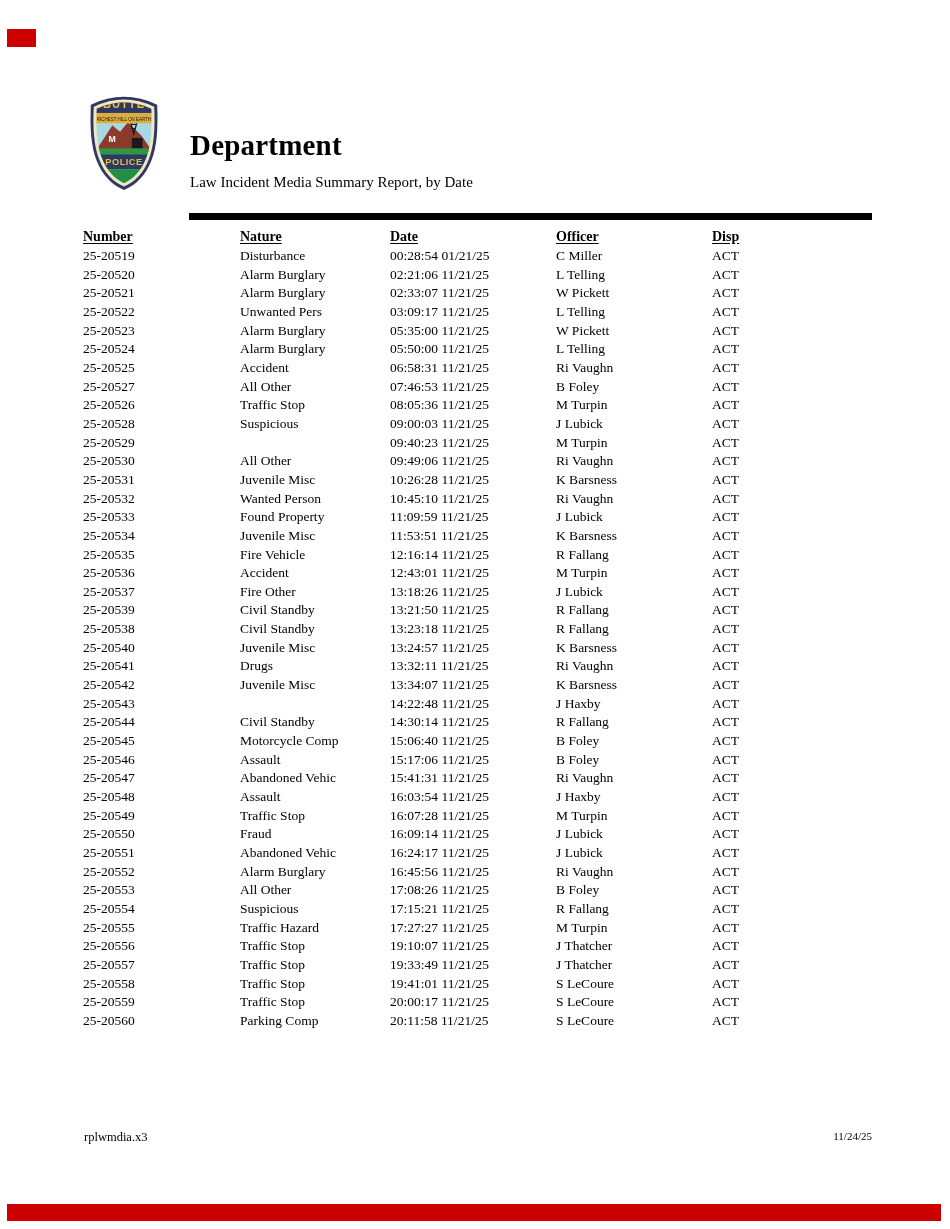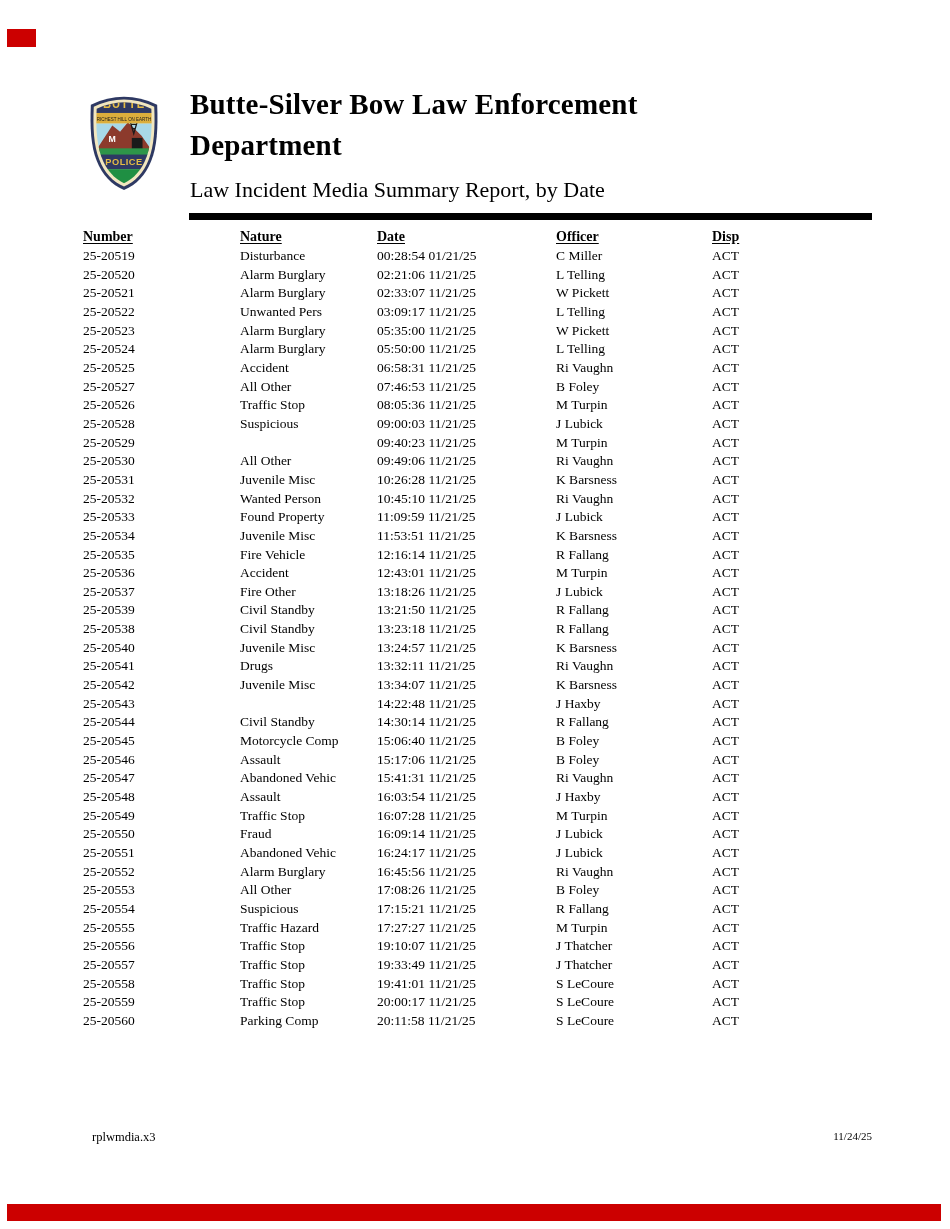--- a/index.html
+++ b/index.html
@@ -75,7 +75,7 @@
 
   <div class="header-text">
     <div class="report-title">
-      <span>Butte-Silver Bow Law Enforcement</span><br>
+      <br>
       <span>Department</span>
     </div>
     <div class="report-subtitle">Law Incident Media Summary Report, by Date</div>

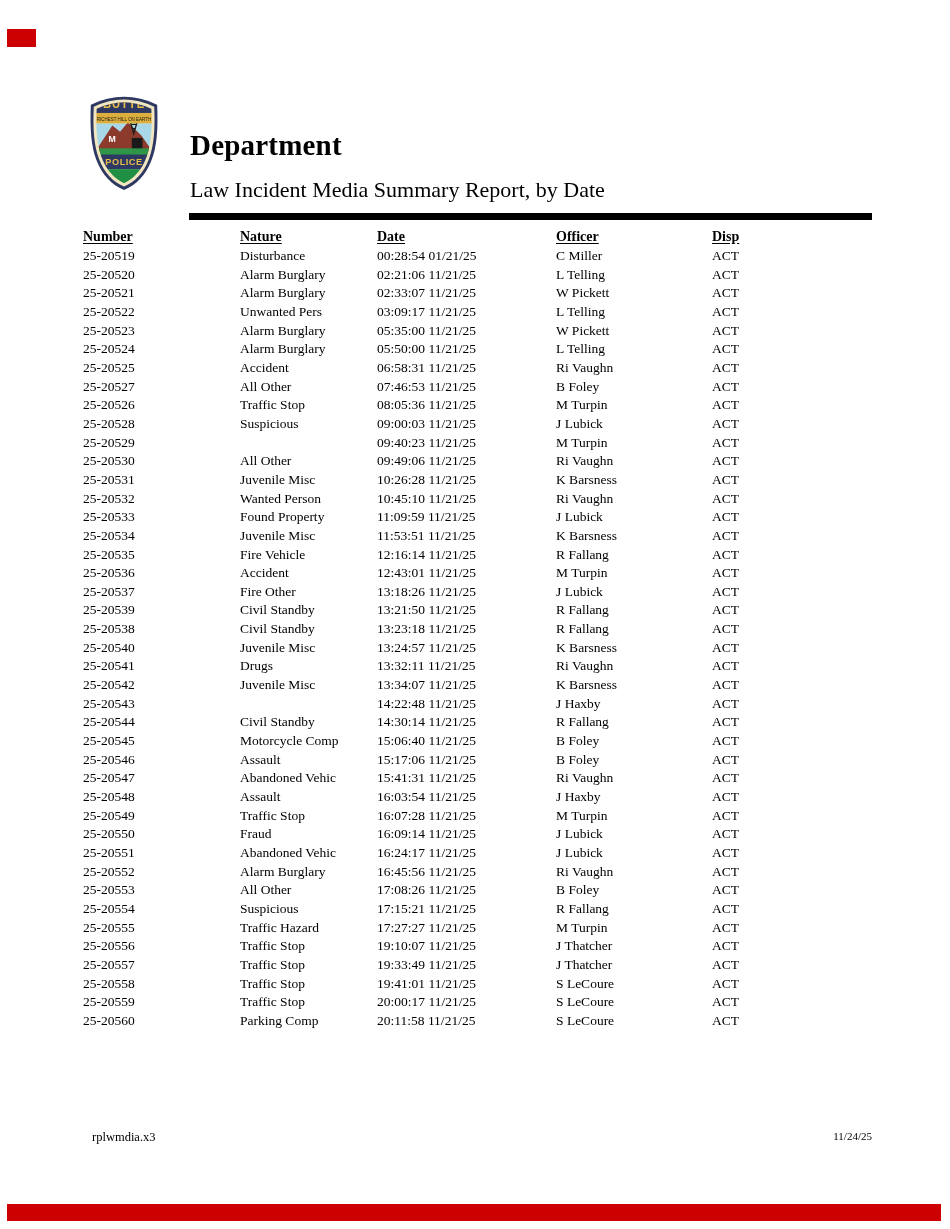--- a/index.html
+++ b/index.html
@@ -11,7 +11,7 @@
   .badge{position:absolute;left:85px;top:88px;width:78px;height:104px;}
   .header-text{position:absolute;left:190px;top:84px;width:640px;}
   .report-title{font-size:29px;font-weight:bold;line-height:41px;letter-spacing:0.2px;}
-  .report-subtitle{font-size:22px;line-height:24px;margin-top:12px;}
+  .report-subtitle{font-size:15px;line-height:24px;margin-top:4px;}
   .divider-bar{position:absolute;left:189px;top:213px;width:683px;height:7px;background:#000;}
   .thead{position:absolute;left:0;top:229px;width:950px;height:19px;font-size:14px;font-weight:bold;}
   .thead .cell{text-decoration:underline;text-underline-offset:2px;}

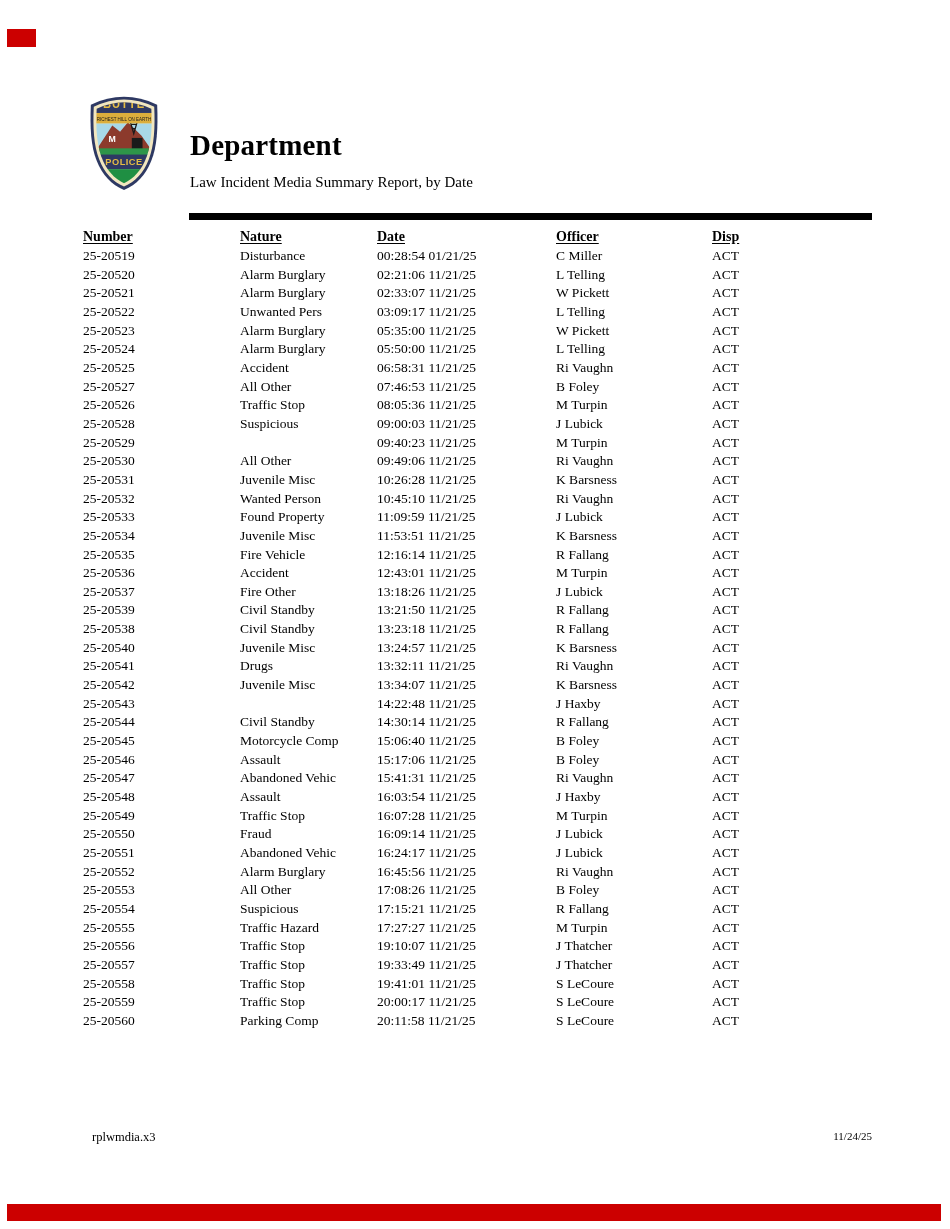--- a/index.html
+++ b/index.html
@@ -20,7 +20,7 @@
   .cell{position:absolute;top:0;white-space:nowrap;}
   .col-number{left:83px;}
   .col-nature{left:240px;}
-  .col-date{left:377px;}
+  .col-date{left:390px;}
   .col-officer{left:556px;}
   .col-disp{left:712px;}
   .footer-left{position:absolute;left:92px;top:1130px;font-size:12.5px;}

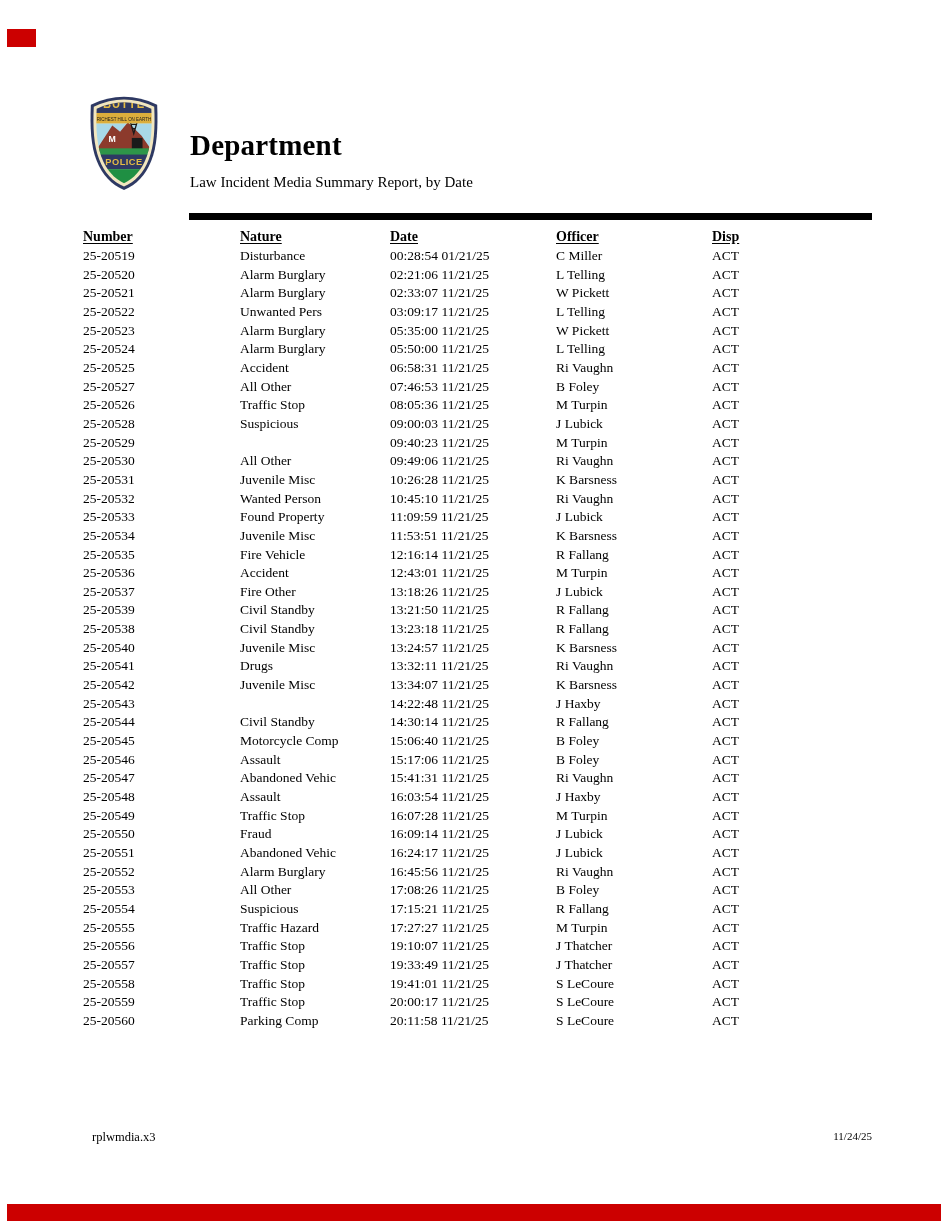--- a/index.html
+++ b/index.html
@@ -23,7 +23,7 @@
   .col-date{left:390px;}
   .col-officer{left:556px;}
   .col-disp{left:712px;}
-  .footer-left{position:absolute;left:92px;top:1130px;font-size:12.5px;}
+  .footer-left{position:absolute;left:84px;top:1130px;font-size:12.5px;}
   .footer-right{position:absolute;right:78px;top:1130px;font-size:11px;}
   .badge svg text{font-family:"Liberation Sans","DejaVu Sans",sans-serif;}
 </style>

